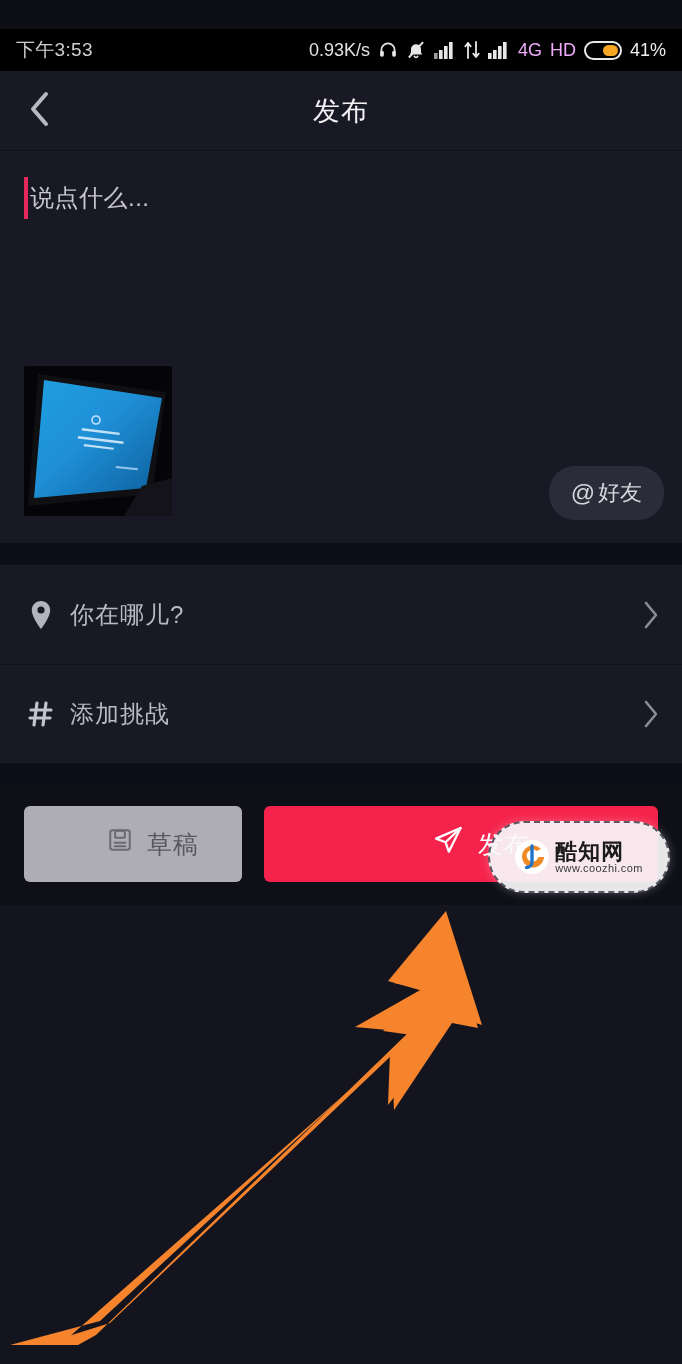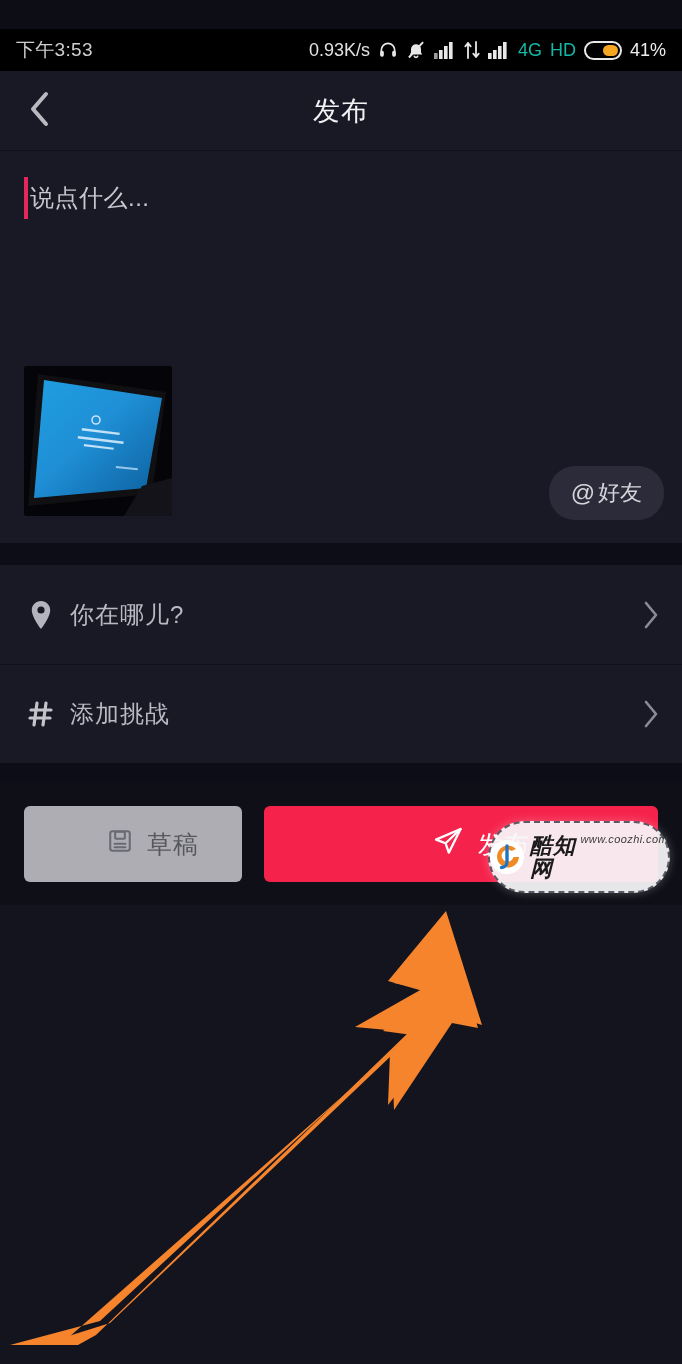--- a/index.html
+++ b/index.html
@@ -35,7 +35,7 @@
     gap: 8px;
   }
   .sb-speed { font-size: 18px; color: #e2e2e2; }
-  .sb-text { font-size: 18px; color: #14b8a6; }
+  .sb-text { font-size: 18px; color: #f0abfc; }
   .sb-ico { display: flex; align-items: center; }
   .sb-ico svg { display: block; }
   .battery {

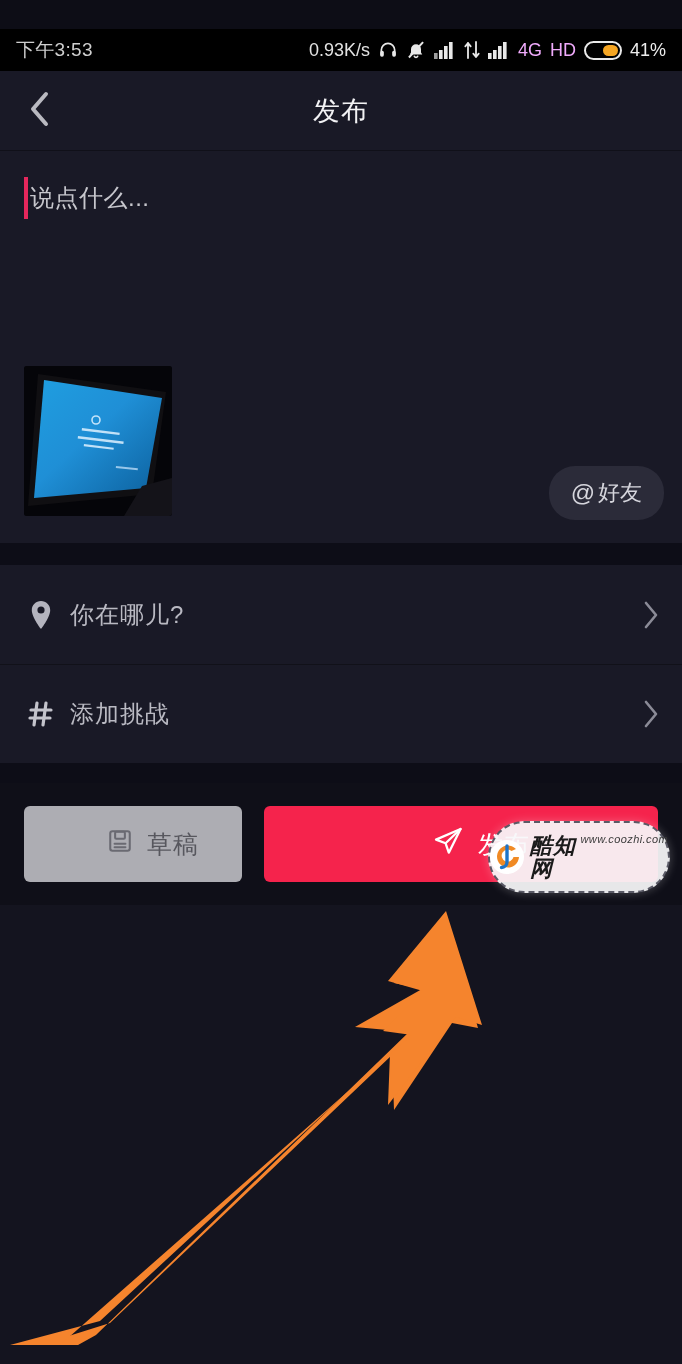--- a/index.html
+++ b/index.html
@@ -193,7 +193,7 @@
     gap: 14px;
     cursor: pointer;
     border: none;
-    font-family: Liberation Serif, serif;
+    font-family: Liberation Mono, monospace;
     padding-left: 40px;
   }
   .btn-draft {

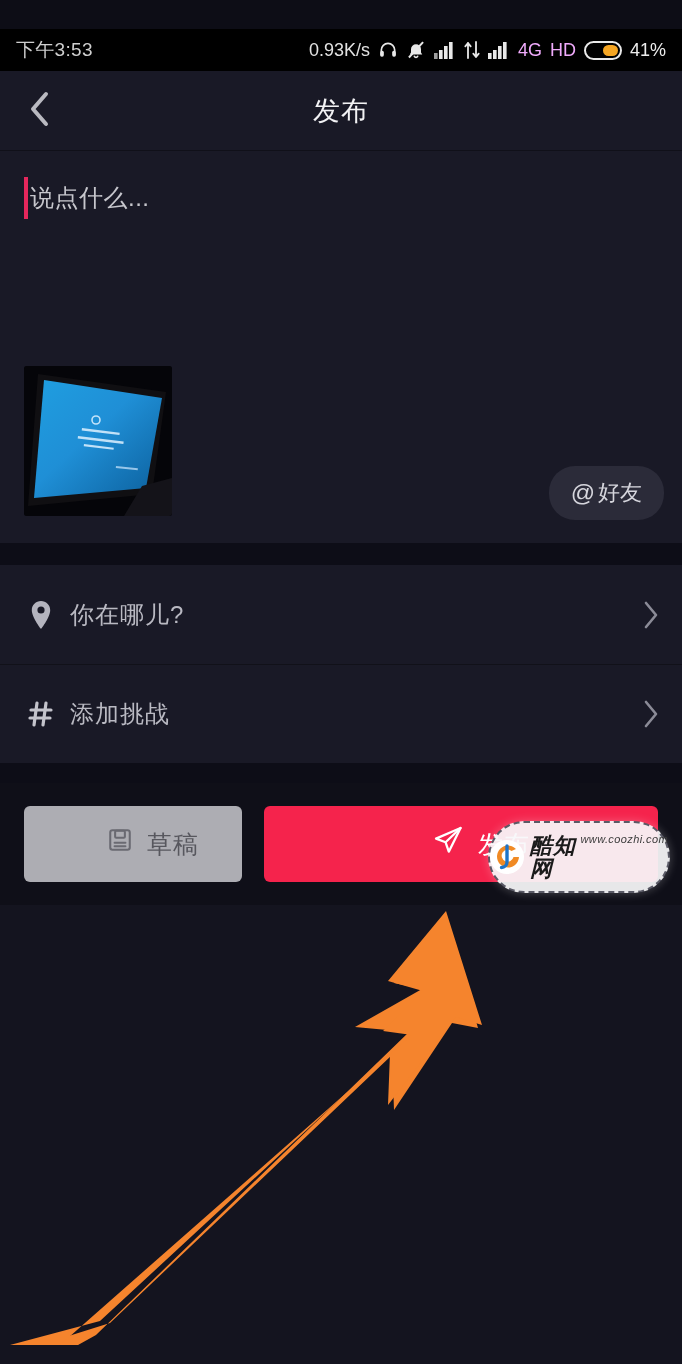--- a/index.html
+++ b/index.html
@@ -253,7 +253,7 @@
     position: relative;
     flex: 0 0 auto;
   }
-  .wm-text { display: flex; flex-direction: row; line-height: 1.05; font-style: italic; }
+  .wm-text { display: flex; flex-direction: column; line-height: 1.05; }
   .wm-name {
     font-size: 22px;
     font-weight: bold;

